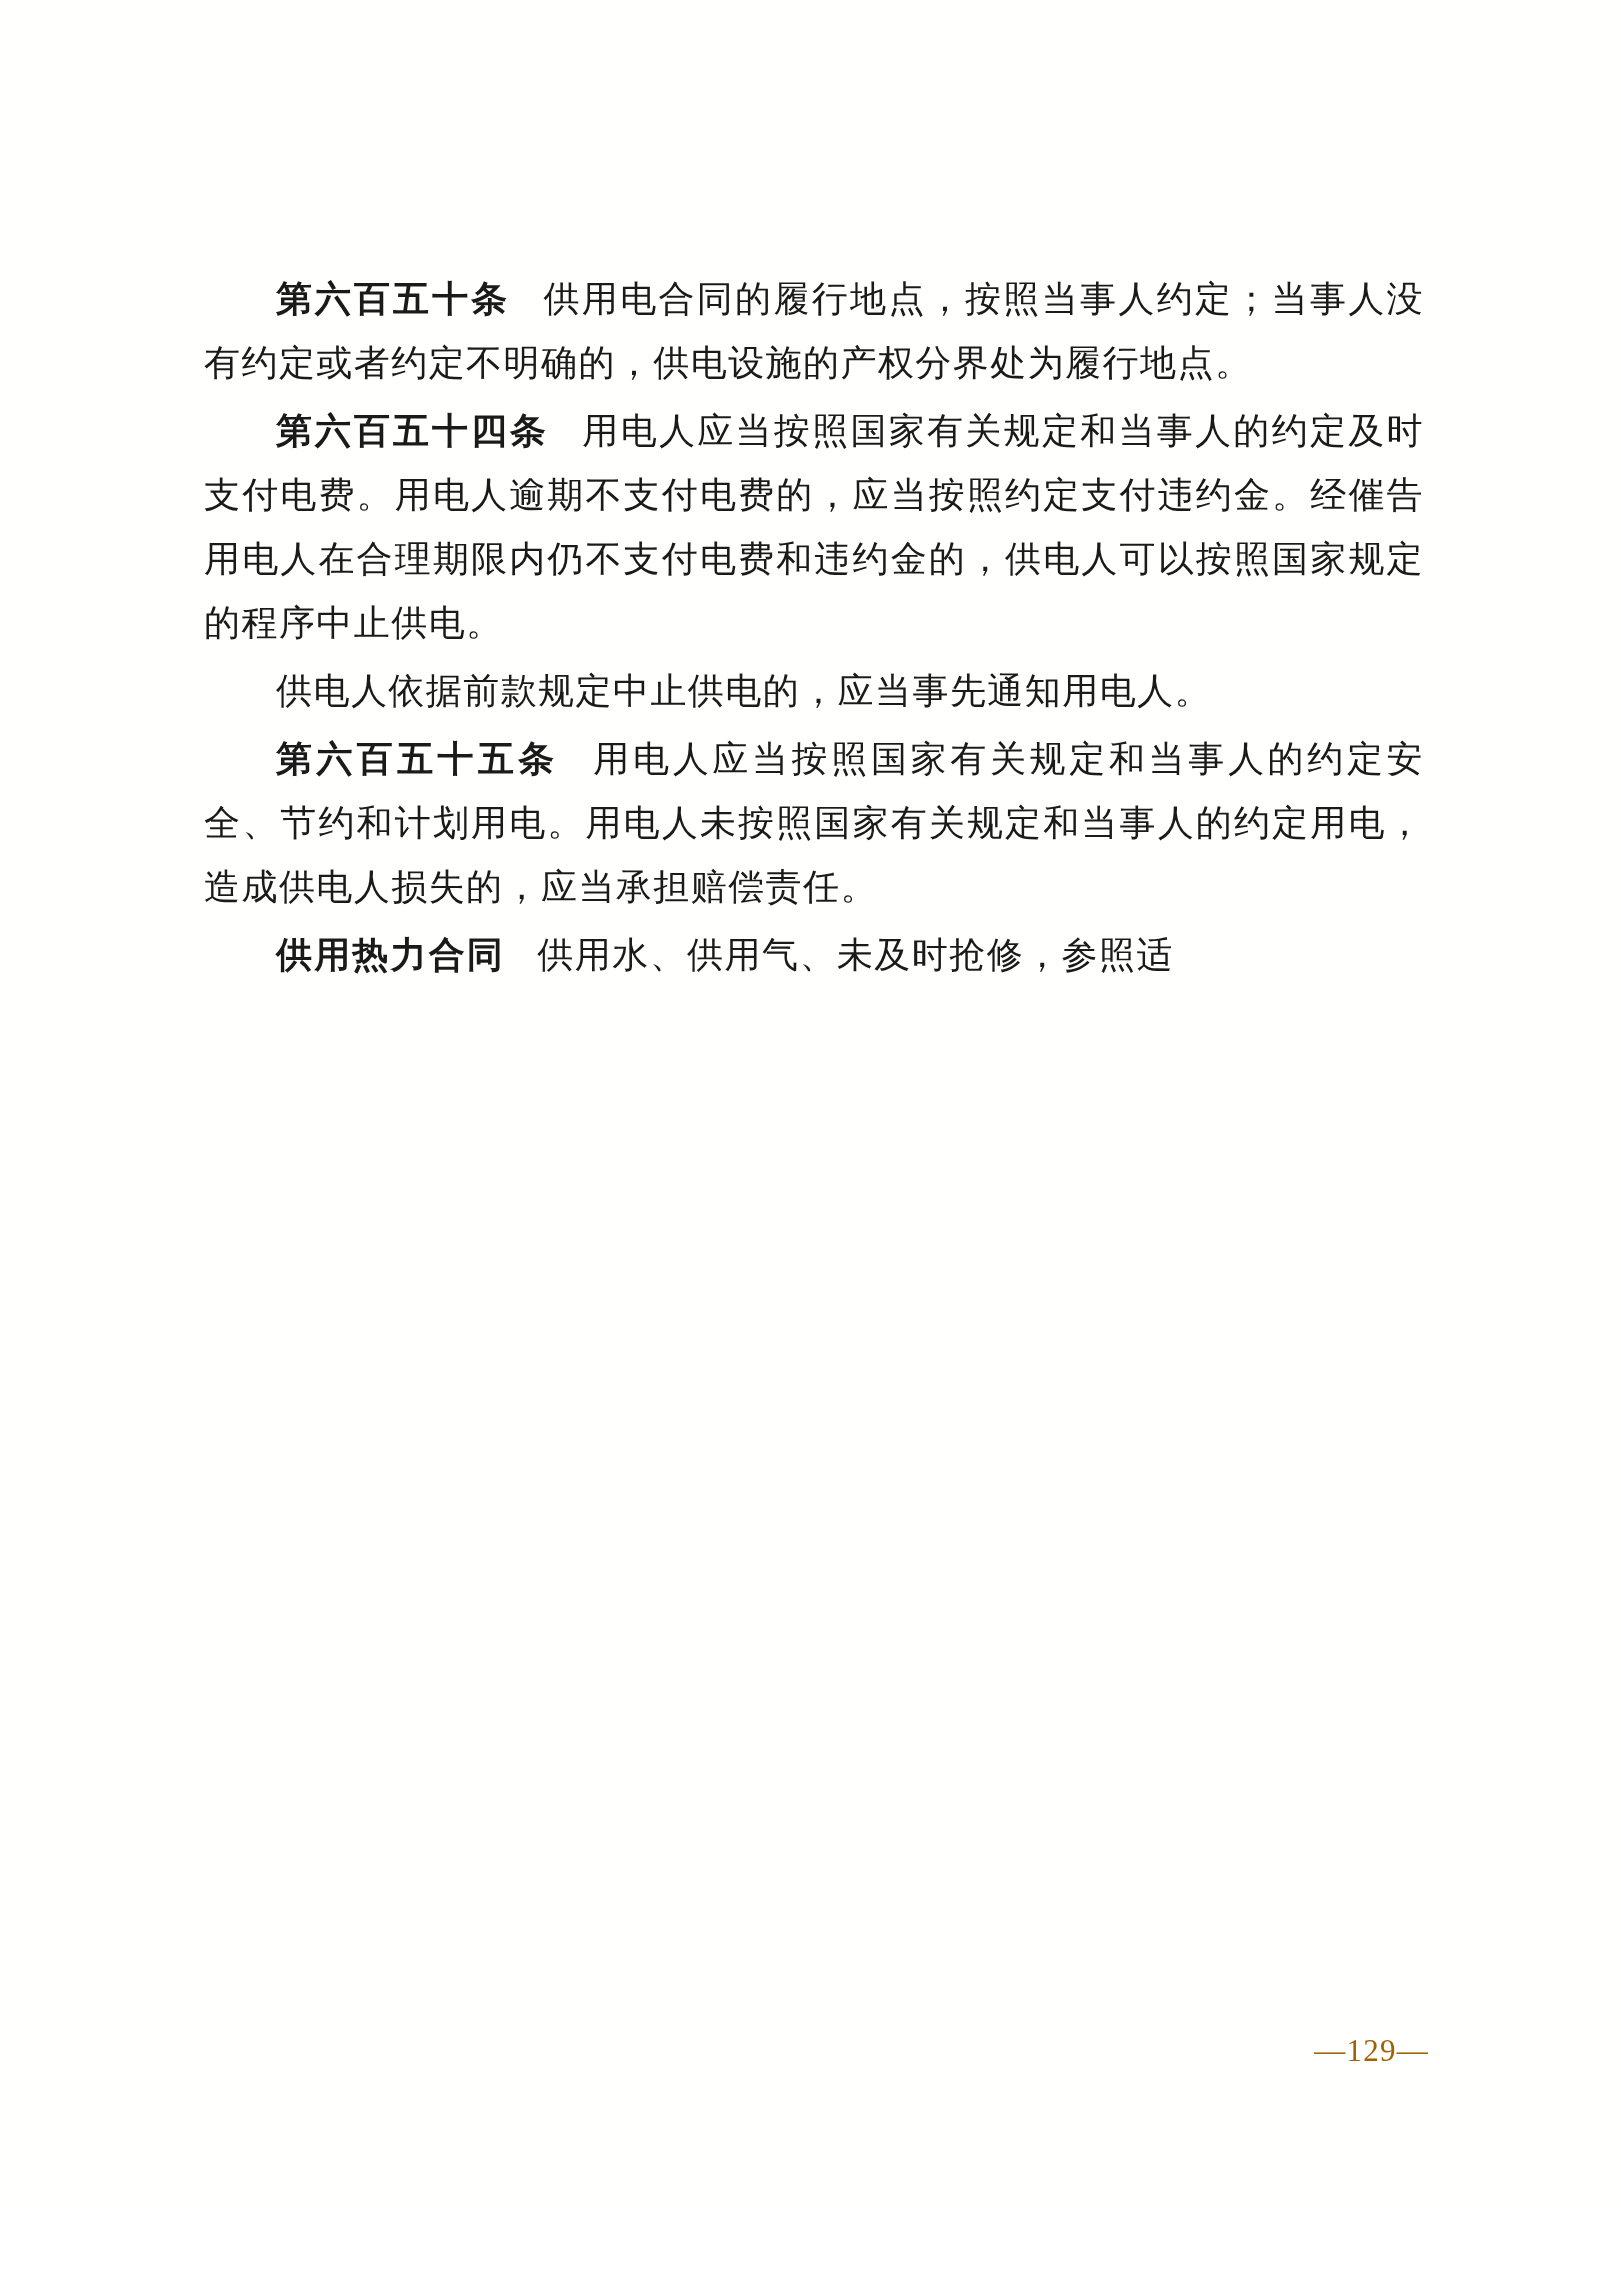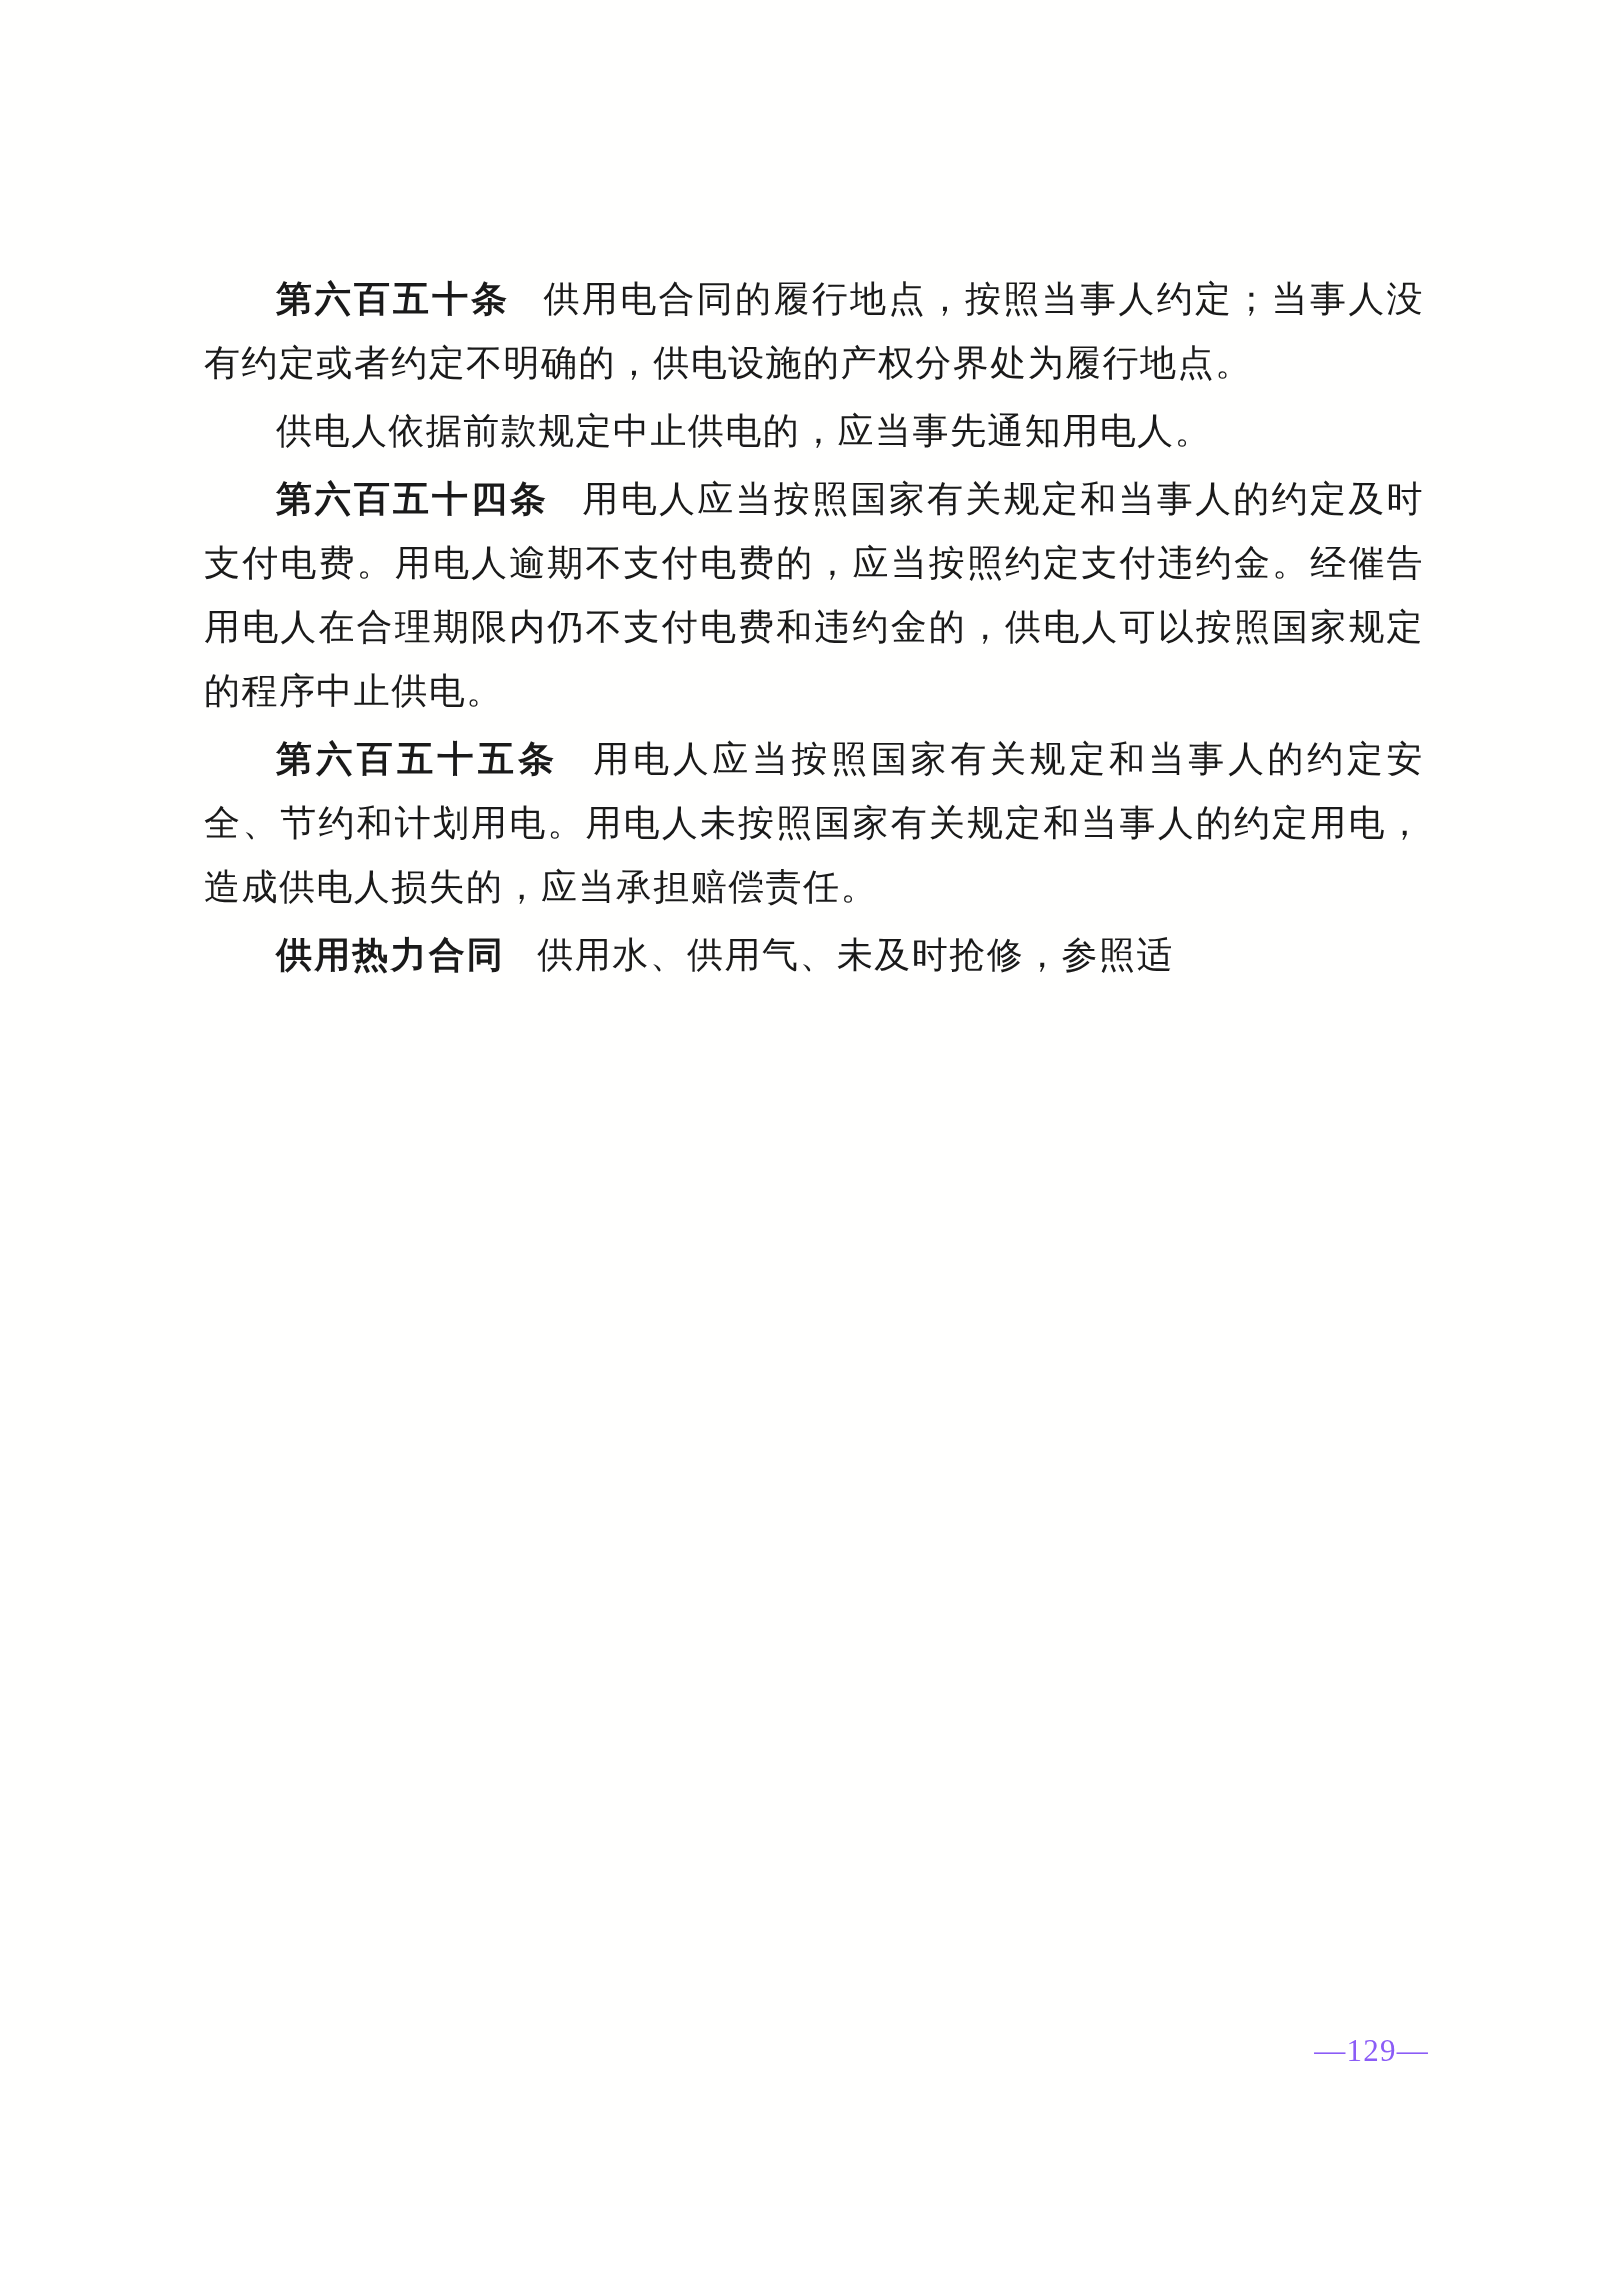--- a/index.html
+++ b/index.html
@@ -63,11 +63,11 @@
 
 
     <p class="para">
-      <span>供电人依据前款规定中止供电的，应当事先通知用电人。</span>
+      <span class="art">第六百五十四条</span><span class="gap"></span><span>用电人应当按照国家有关规定和当事人的约定及时支付电费。用电人逾期不支付电费的，应当按照约定支付违约金。经催告用电人在合理期限内仍不支付电费和违约金的，供电人可以按照国家规定的程序中止供电。</span>
     </p>
 
     <p class="para">
-      <span class="art">第六百五十四条</span><span class="gap"></span><span>用电人应当按照国家有关规定和当事人的约定及时支付电费。用电人逾期不支付电费的，应当按照约定支付违约金。经催告用电人在合理期限内仍不支付电费和违约金的，供电人可以按照国家规定的程序中止供电。</span>
+      <span>供电人依据前款规定中止供电的，应当事先通知用电人。</span>
     </p>
 
     <p class="para">

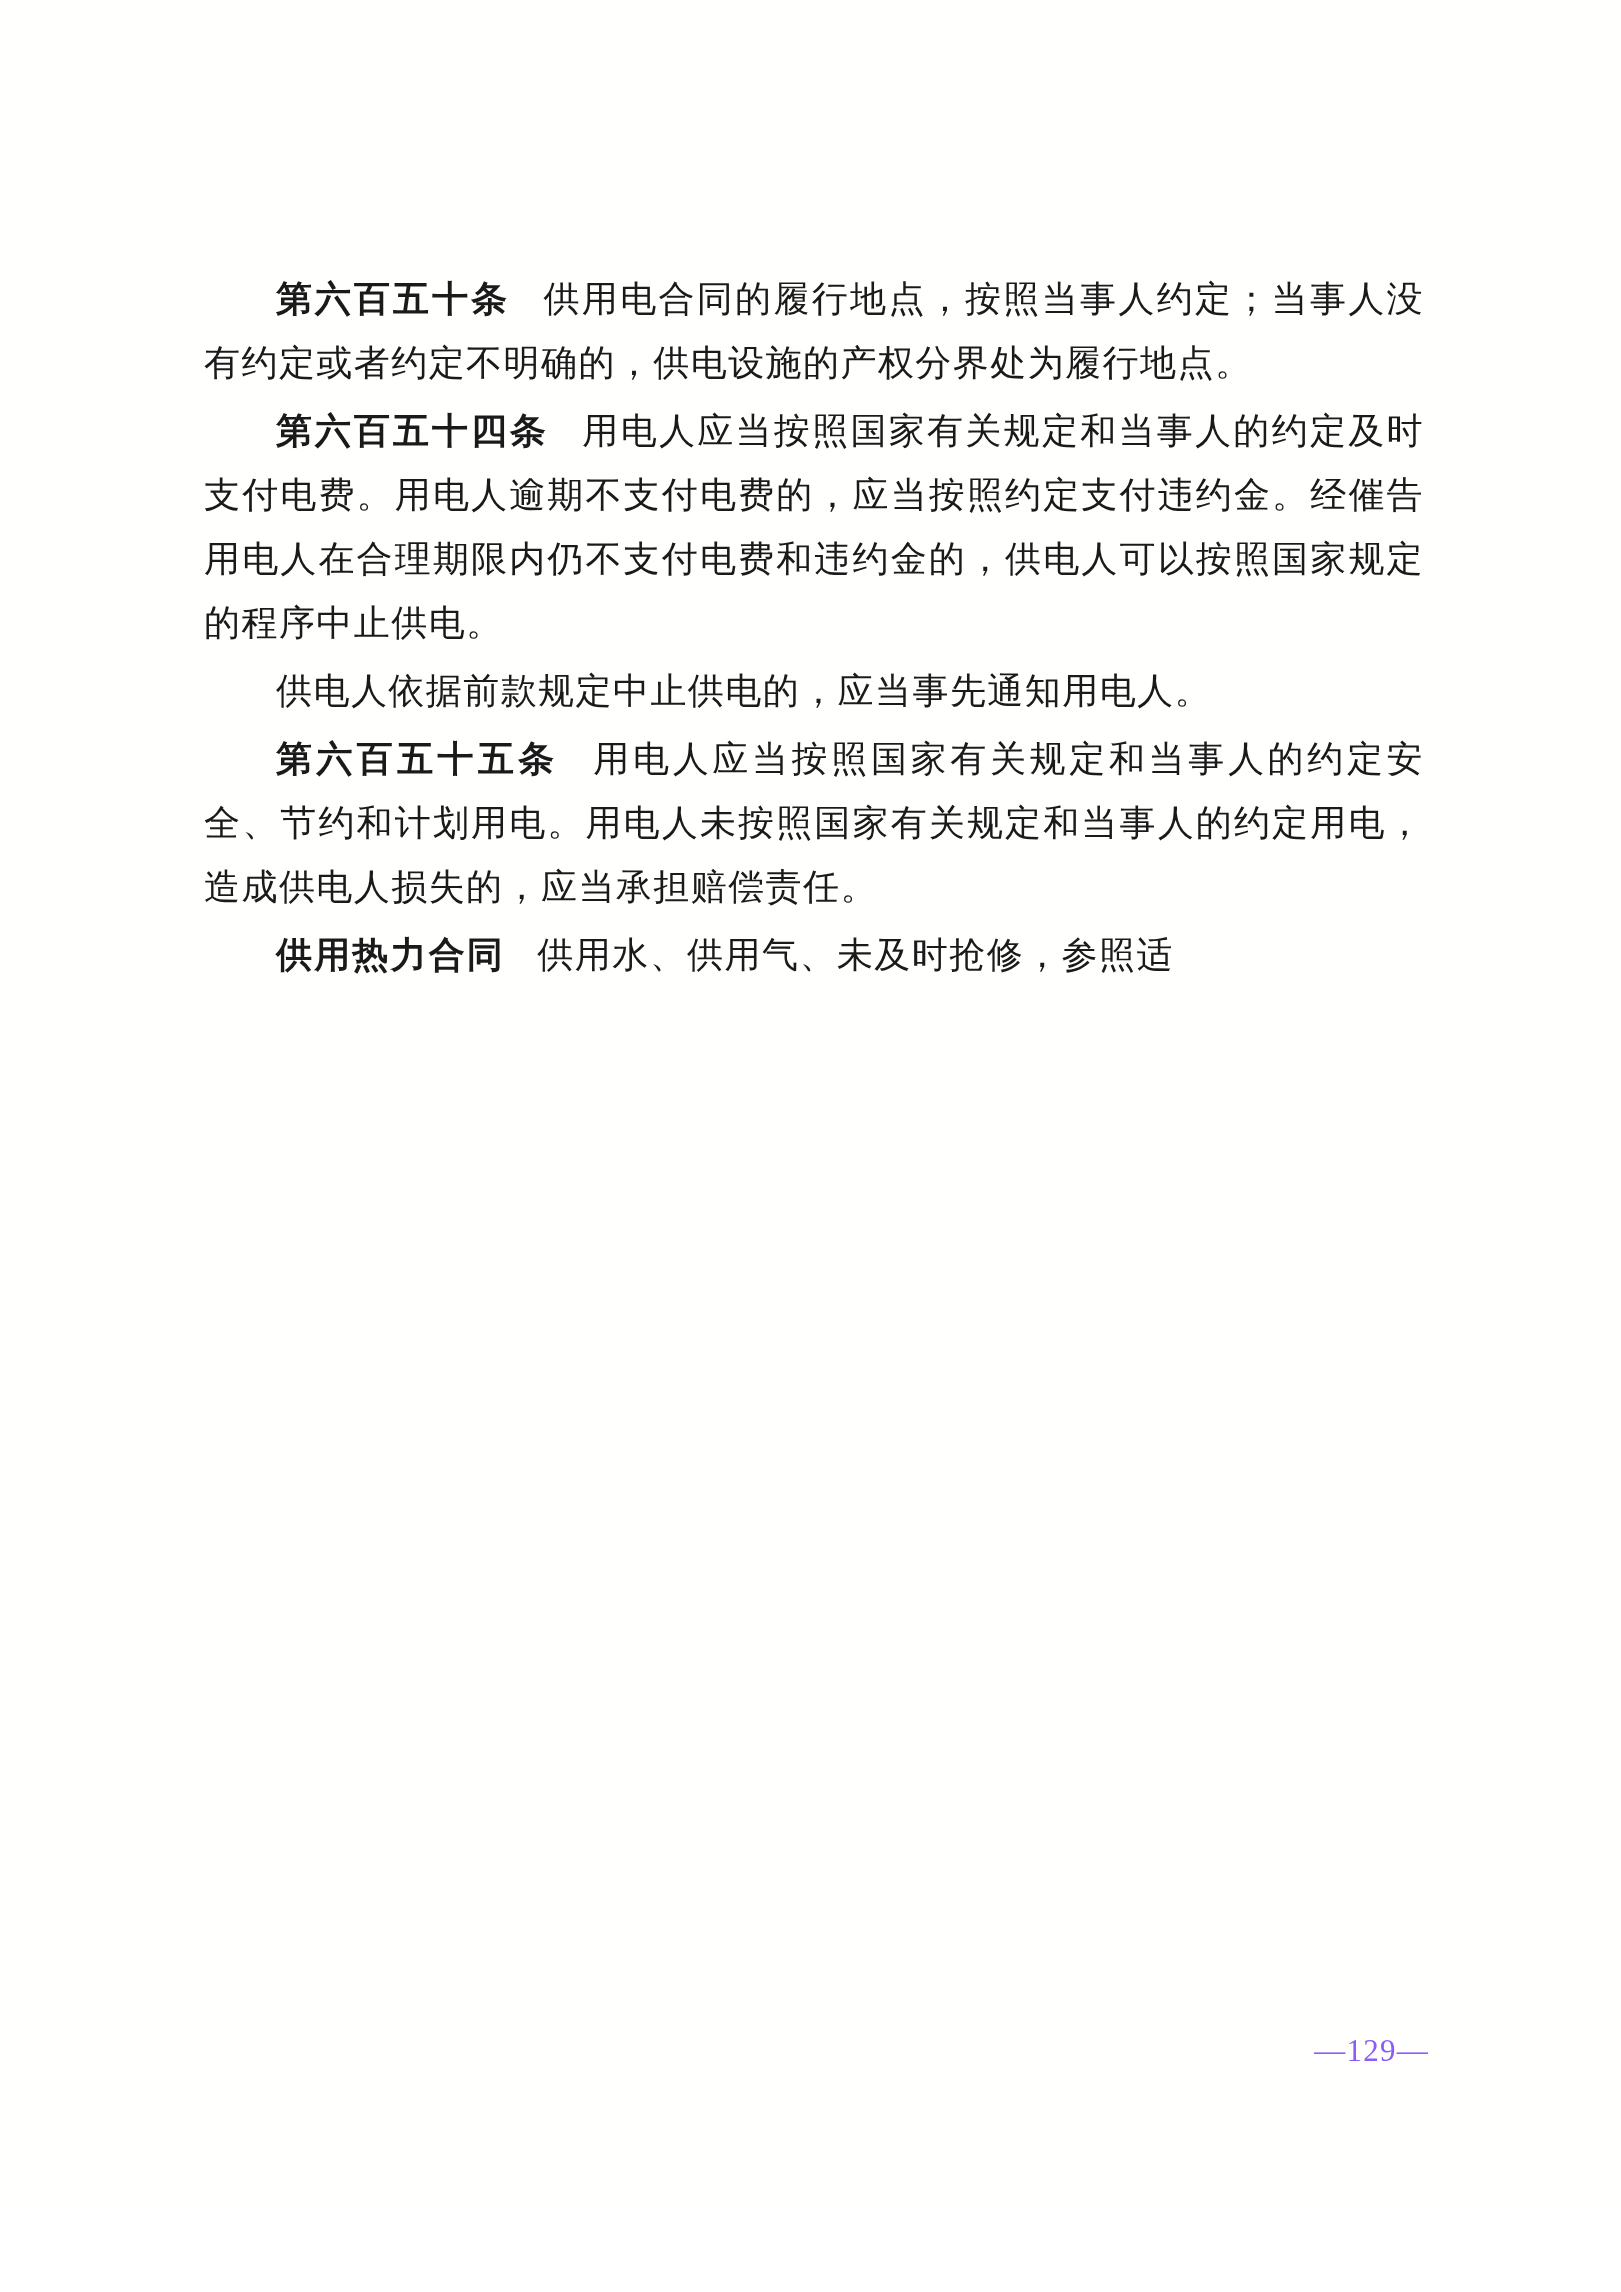--- a/index.html
+++ b/index.html
@@ -45,7 +45,7 @@
     bottom: 137px;
     font-size: 31px;
     letter-spacing: 0.04em;
-    color: #8b5cf6;
+    color: #a16207;
     font-family: "Liberation Serif", "DejaVu Serif", serif;
   }
 </style>

